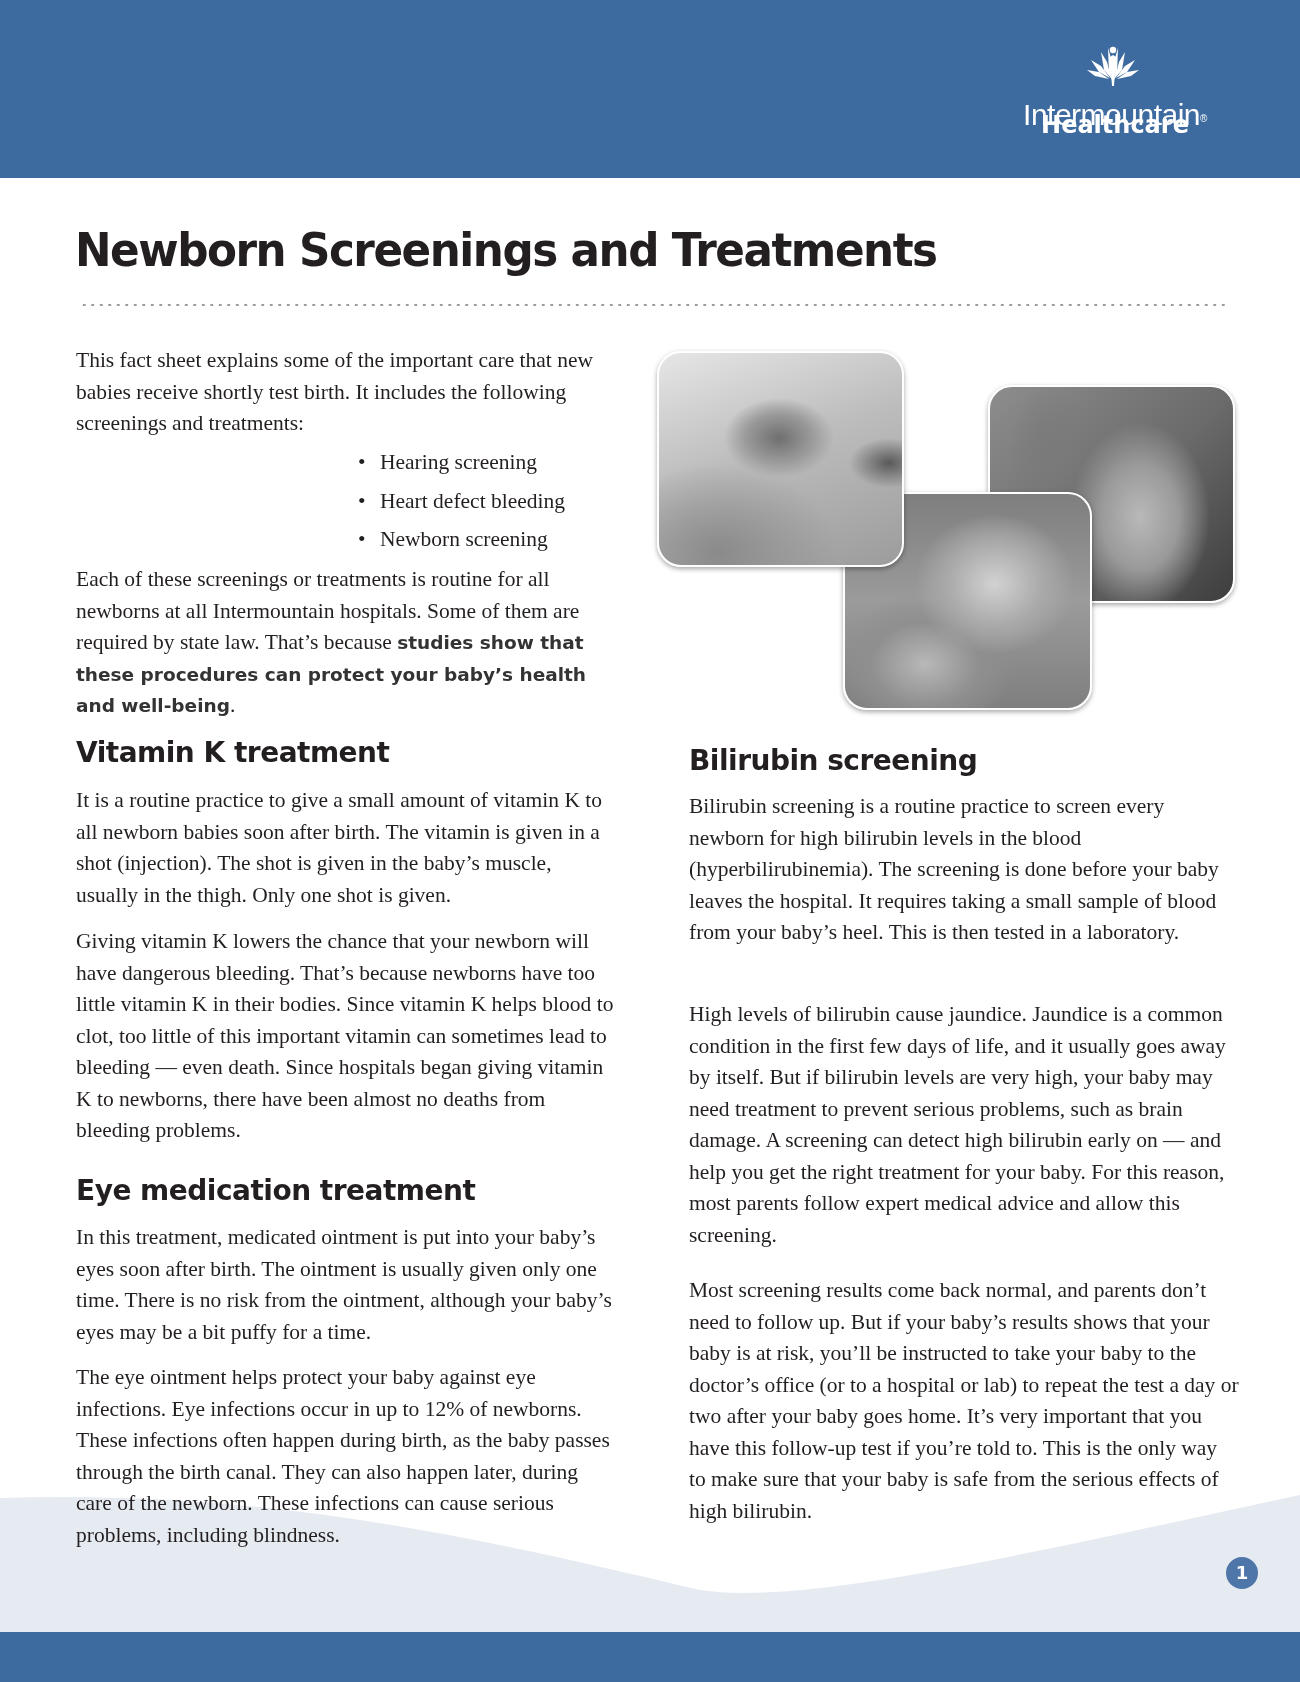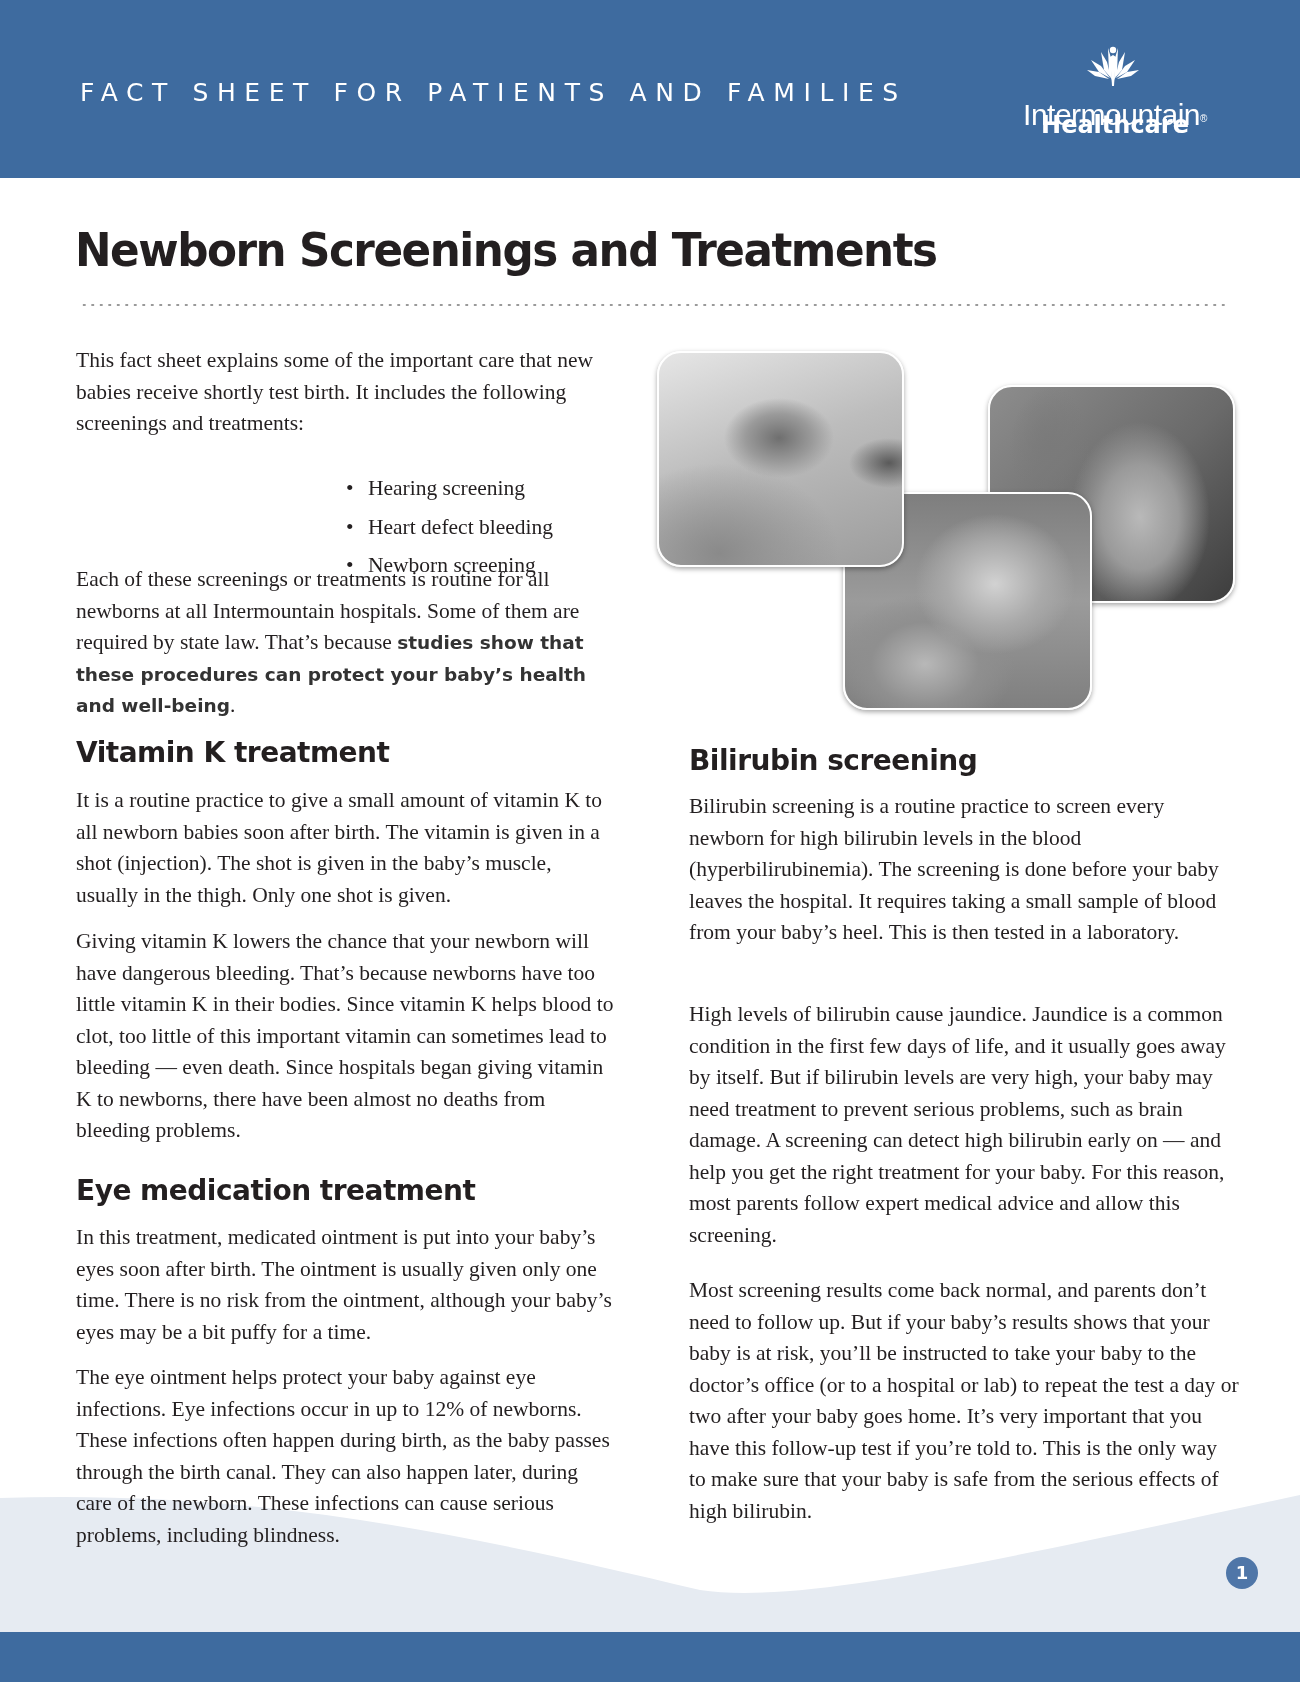--- a/index.html
+++ b/index.html
@@ -58,7 +58,6 @@
 <body>
 
 <div class="header">
-  <div class="header-title">FACT SHEET FOR PATIENTS AND FAMILIES</div>
   <div class="logo">
     <svg class="logo-mark" viewBox="0 0 56 44">
       <g fill="#ffffff">

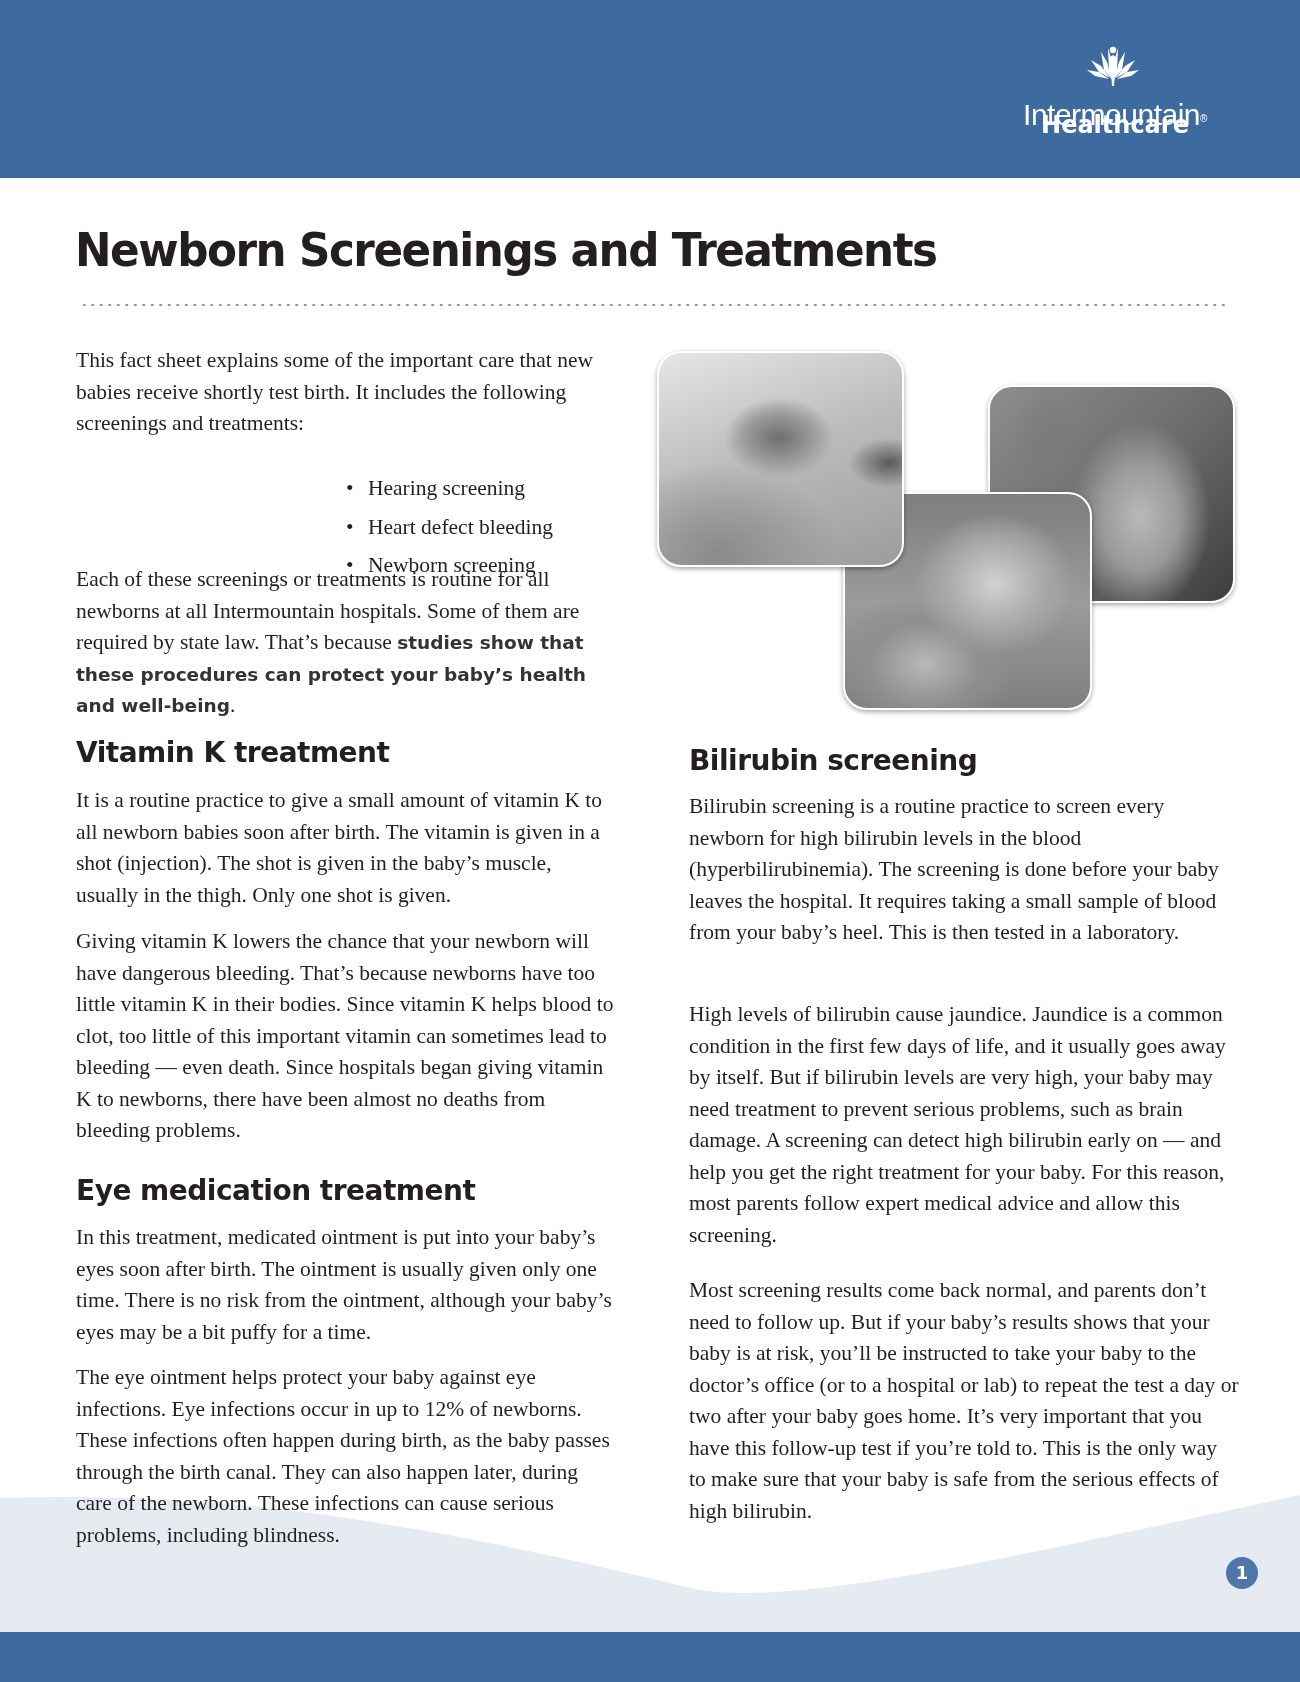--- a/index.html
+++ b/index.html
@@ -29,7 +29,7 @@
   .bullets { position: absolute; left: 78px; top: 443px; width: 560px; font-size: 21.5px; line-height: 38.5px; }
   .bullet-col { position: absolute; top: 0; }
   .bullet-col.c1 { left: 0; }
-  .bullet-col.c2 { left: 268px; margin-top: 26px; }
+  .bullet-col.c2 { left: 280px; }
   .bullet { white-space: nowrap; }
   .bullet .dot { display: inline-block; width: 22px; }
 

